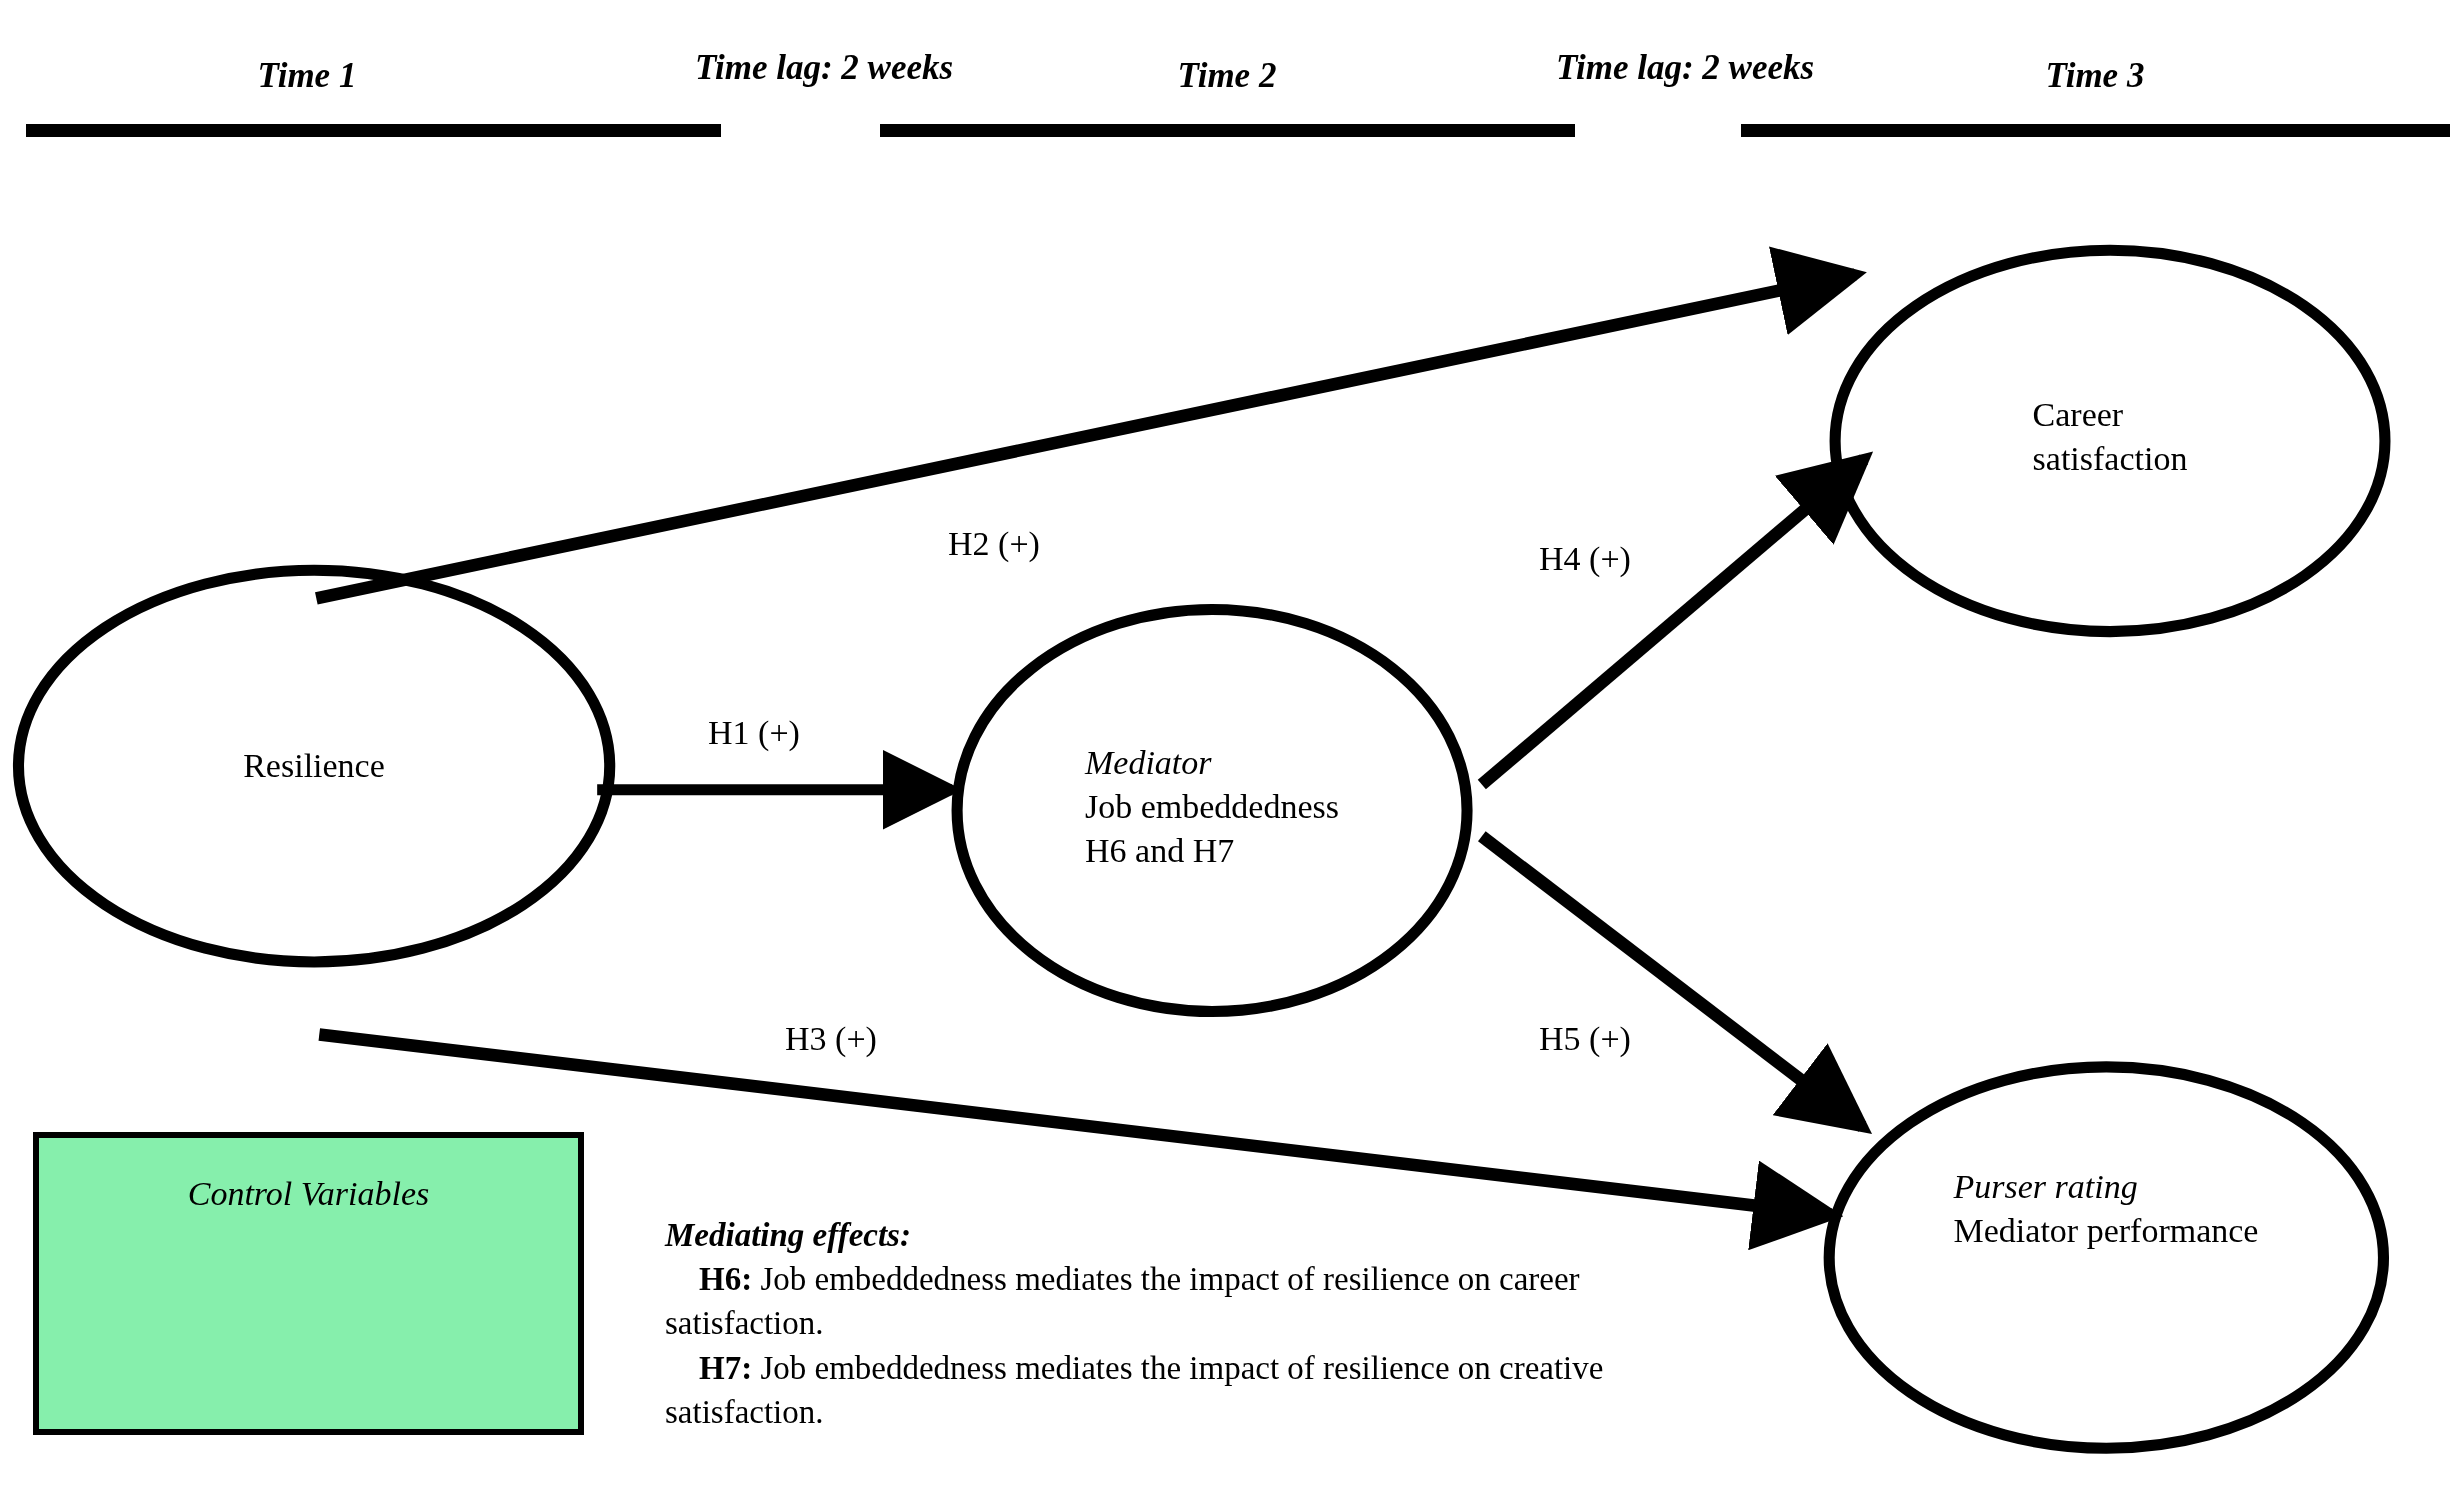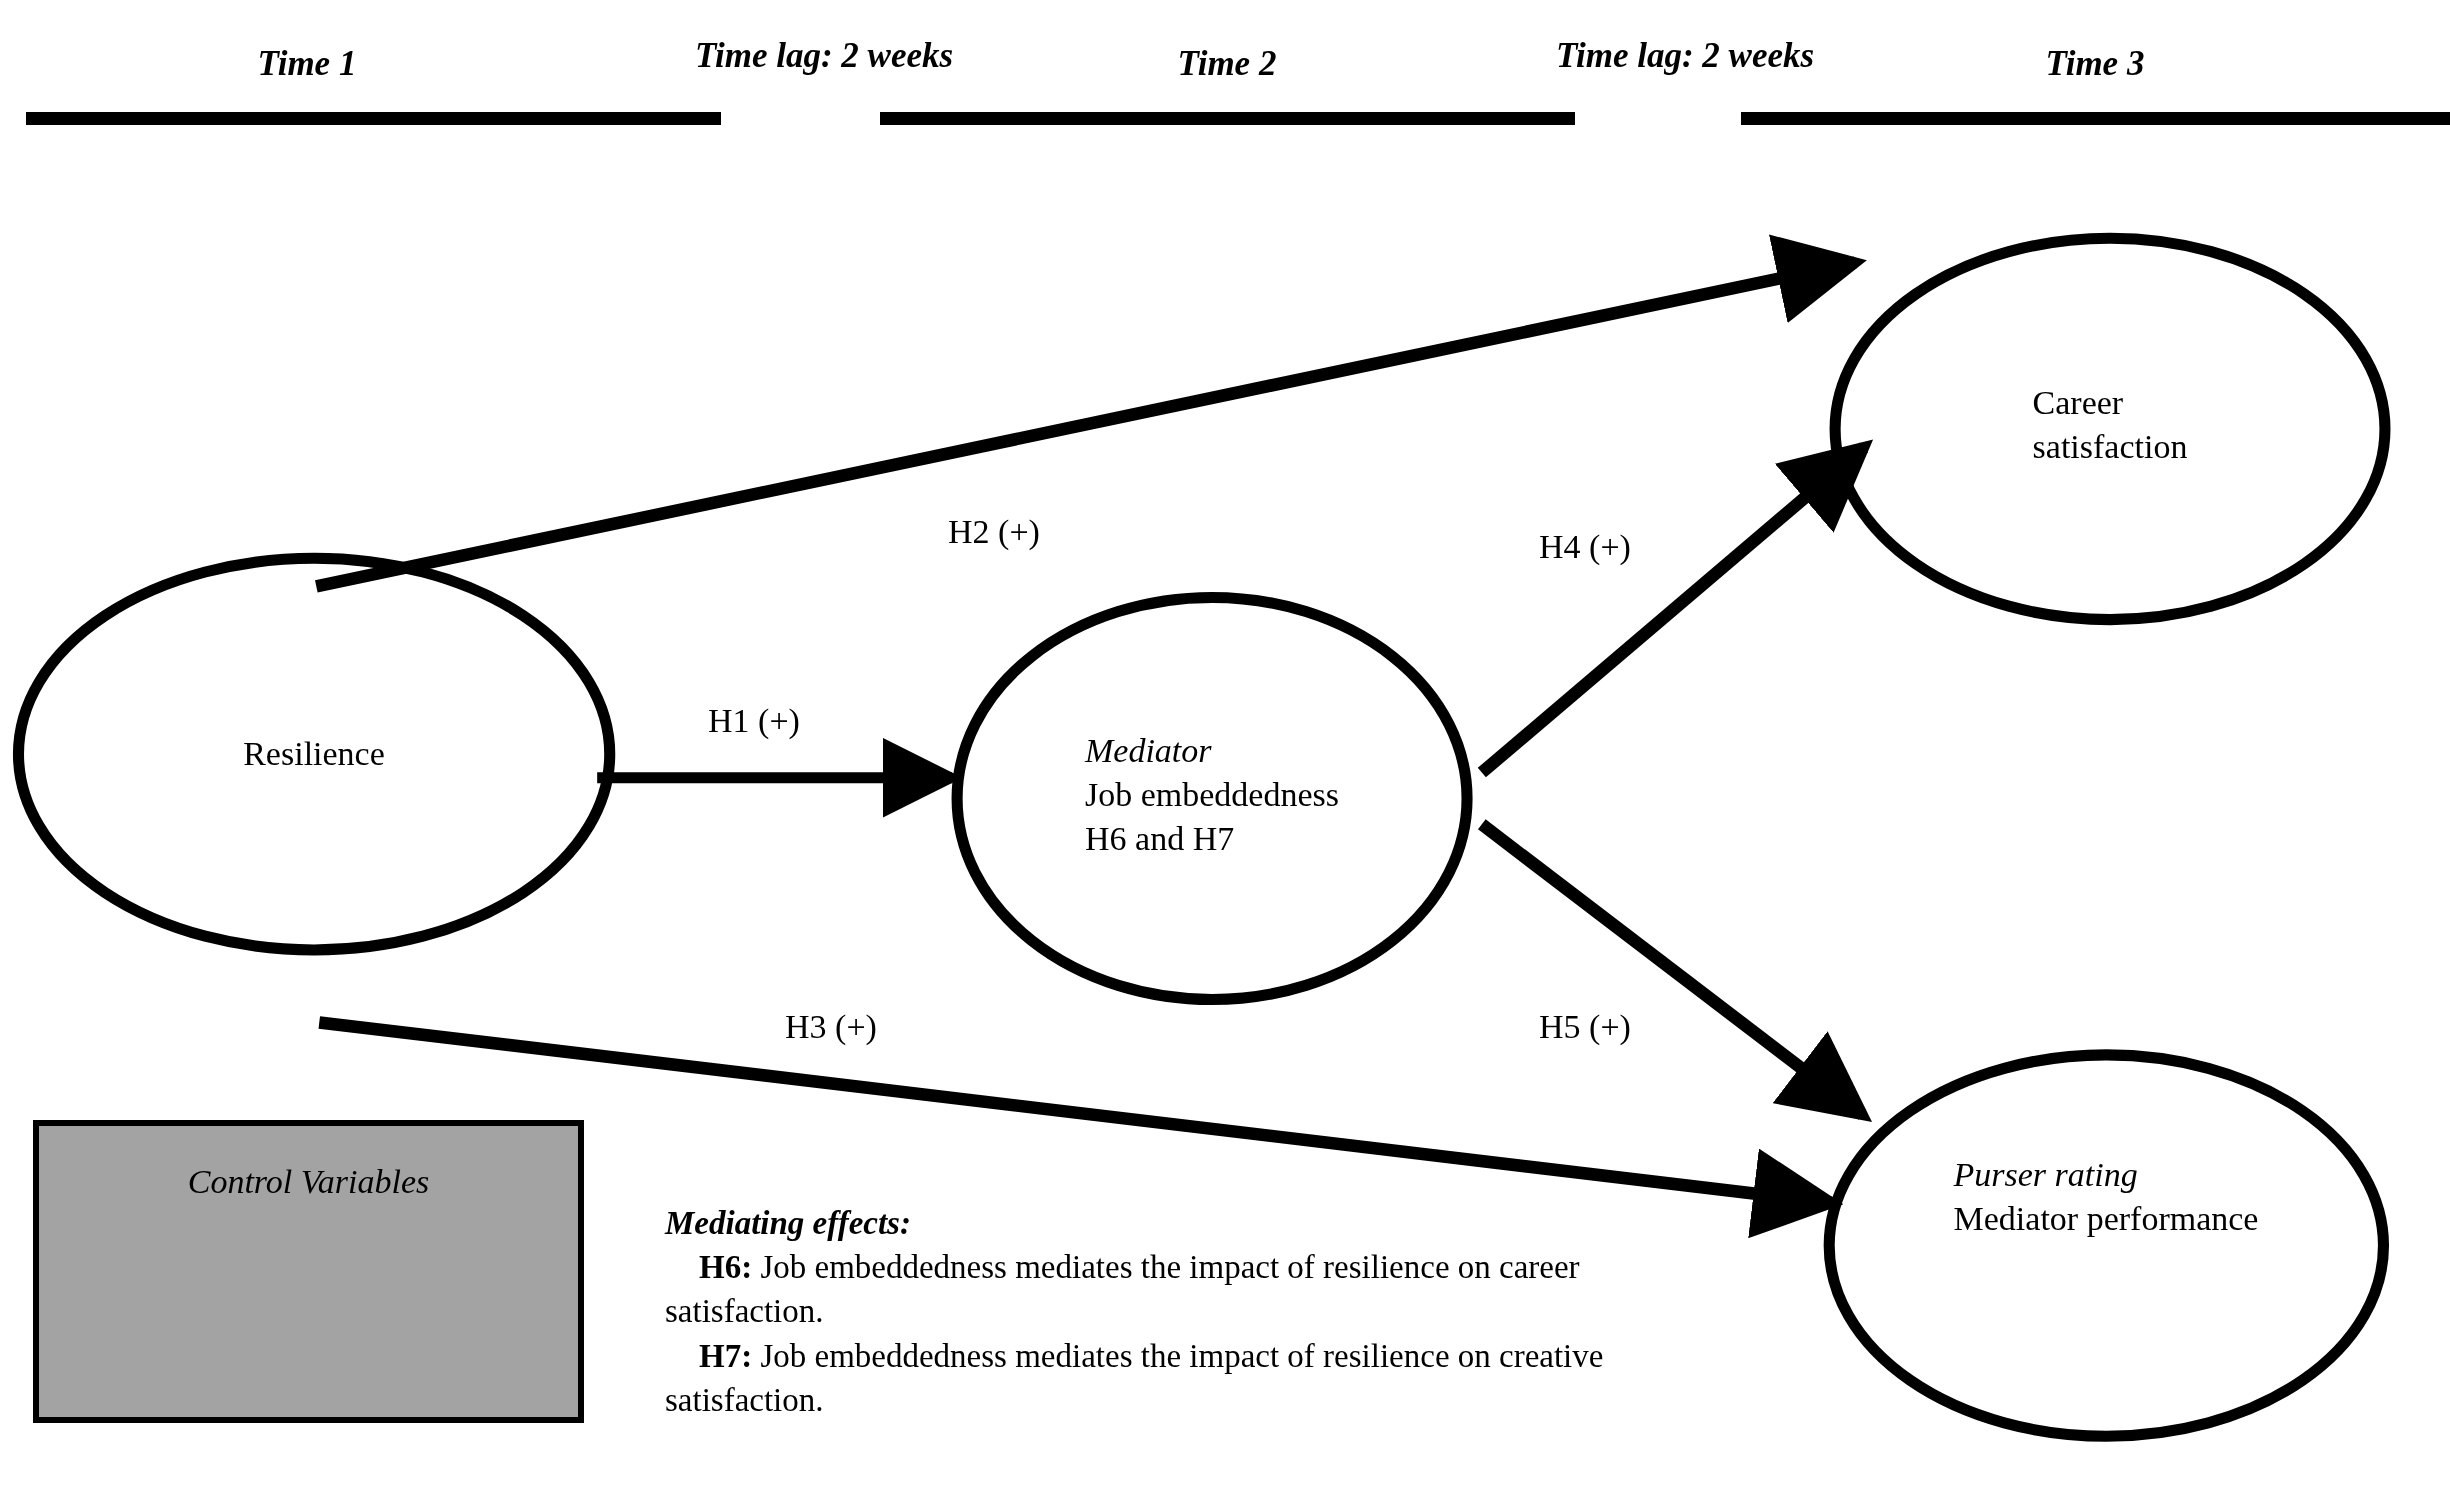--- a/index.html
+++ b/index.html
@@ -6,7 +6,7 @@
   html,body{margin:0;padding:0;background:#ffffff;}
   body{width:2450px;height:1506px;position:relative;overflow:hidden;
        font-family:"Liberation Serif","DejaVu Serif",serif;color:#000;}
-  #root{position:absolute;left:0;top:0;width:2450px;height:1360px;}
+  #root{position:absolute;left:0;top:12px;width:2450px;height:1360px;}
   svg#canvas{position:absolute;left:0;top:0;width:2450px;height:1506px;}
 
   .hdr-label{position:absolute;font-style:italic;font-weight:bold;

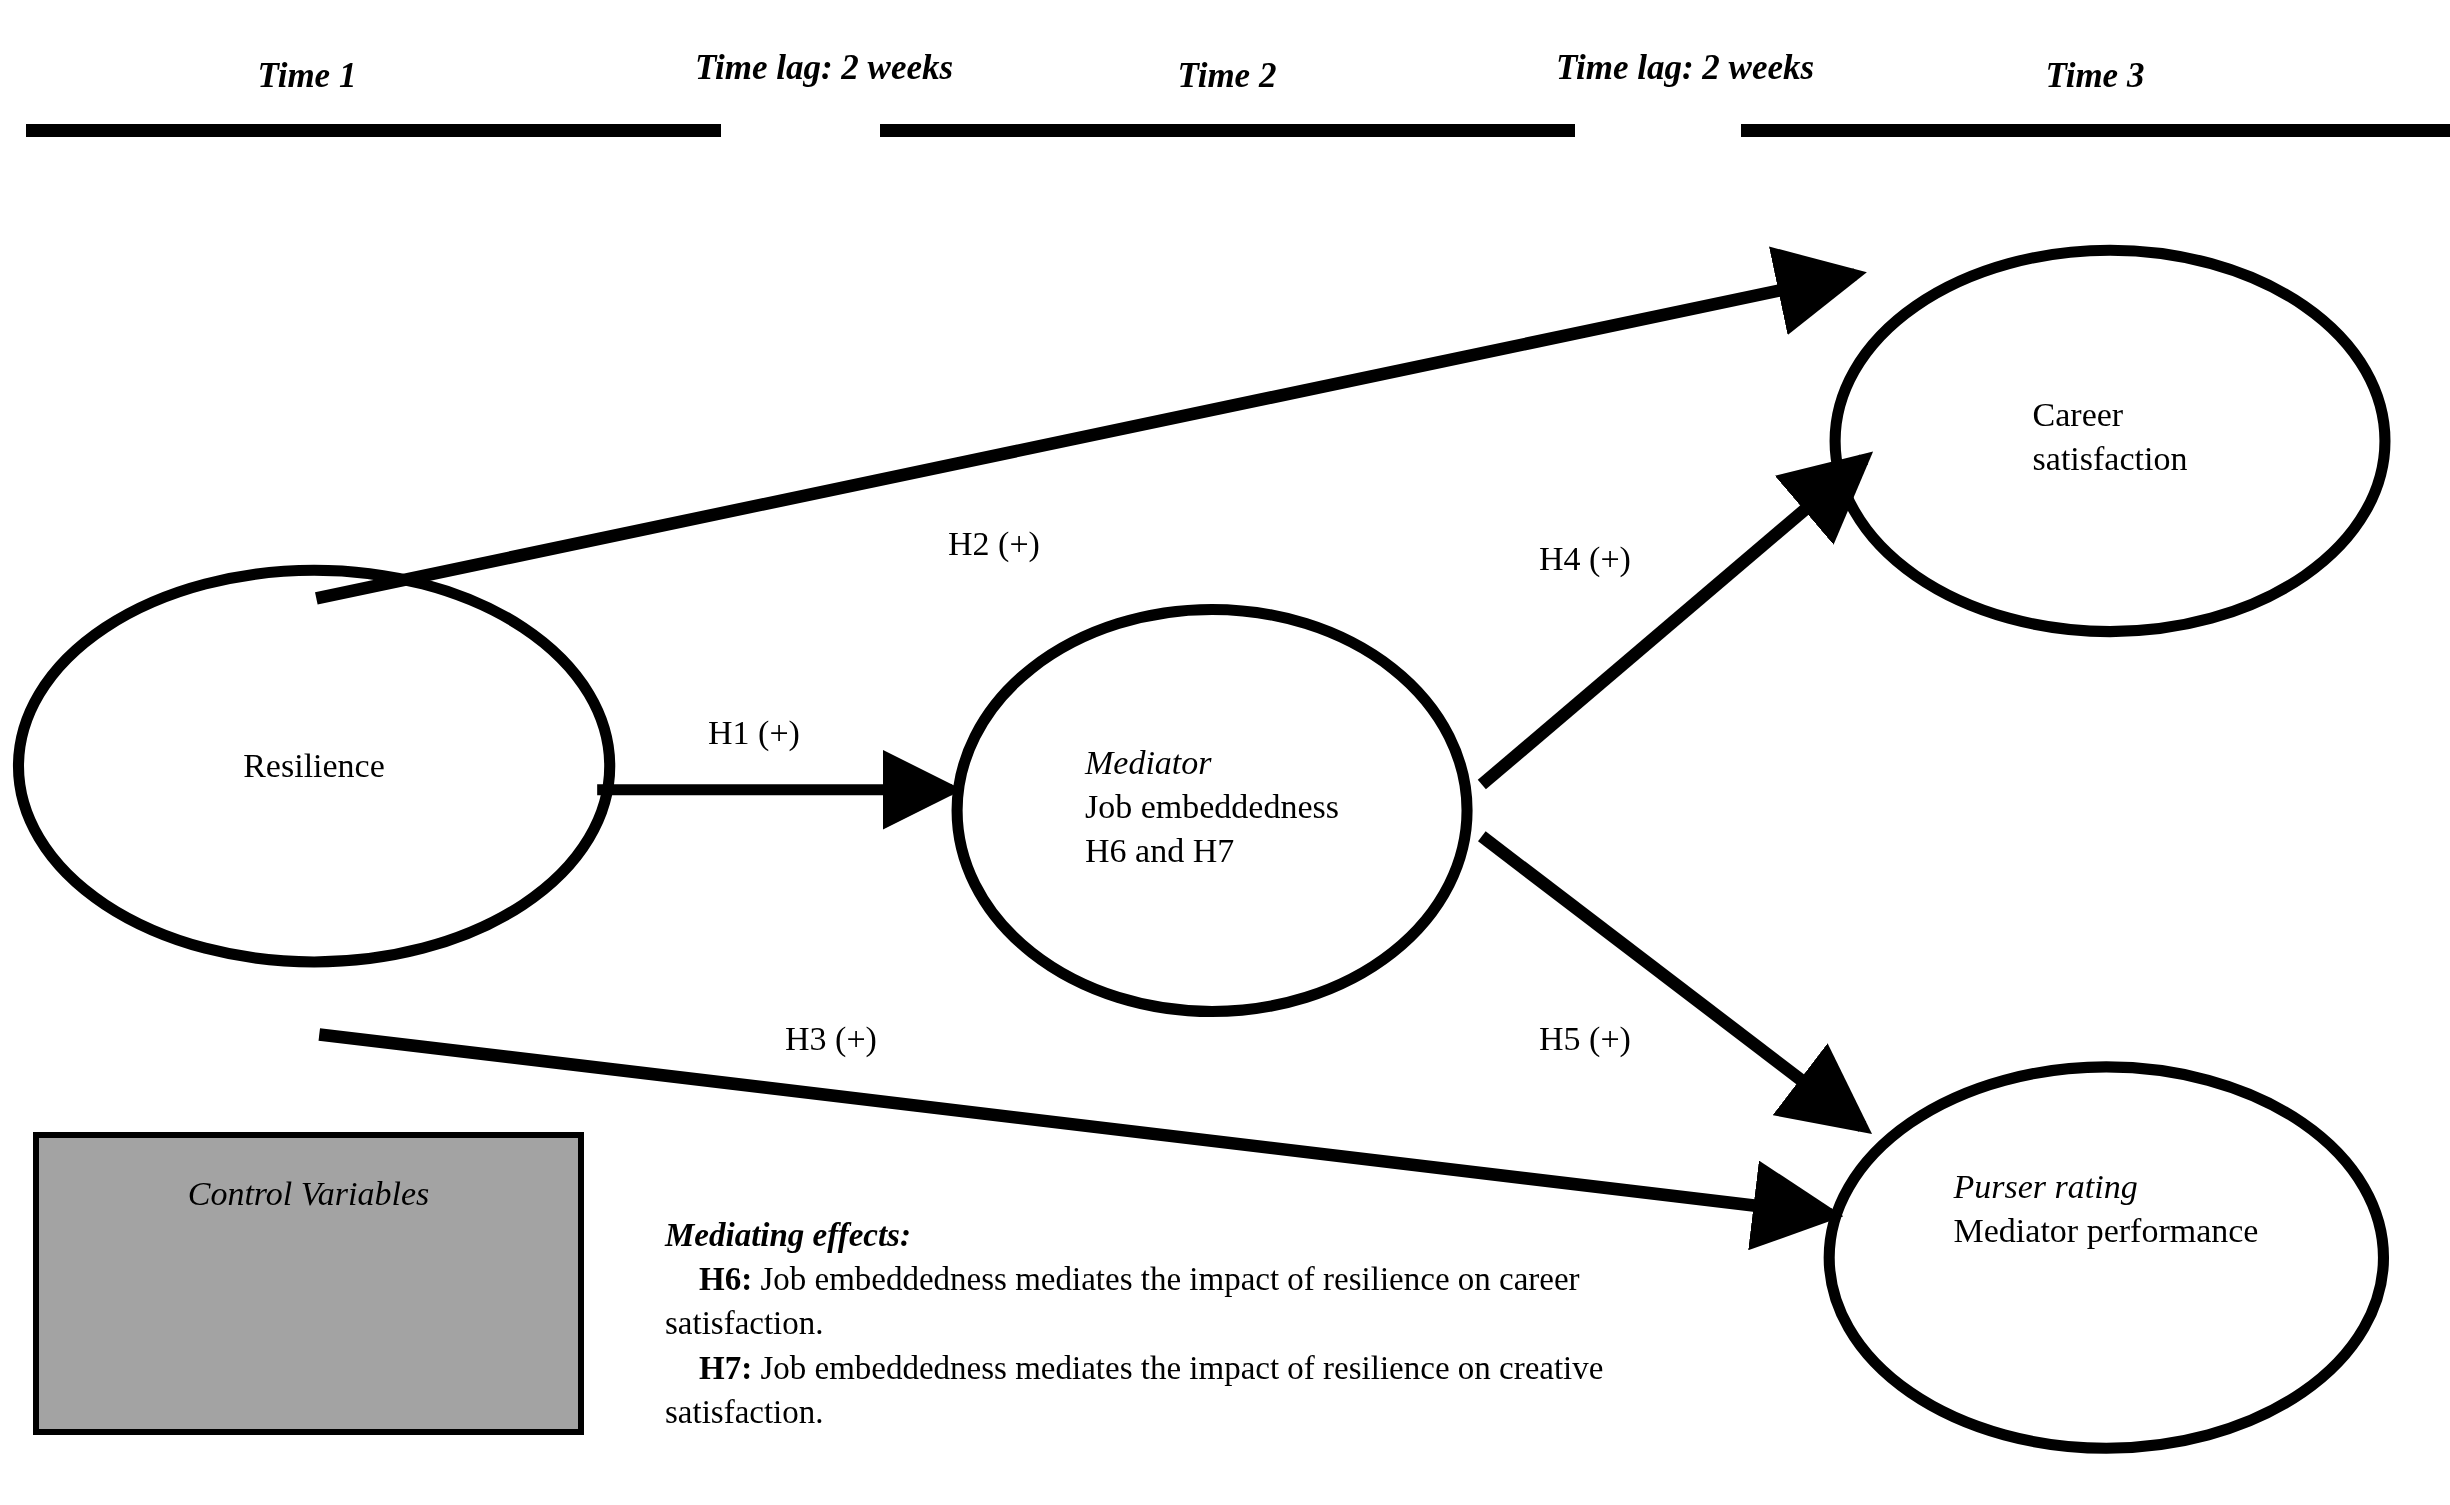--- a/index.html
+++ b/index.html
@@ -22,7 +22,7 @@
   .edge-label{position:absolute;font-size:34px;white-space:nowrap;
               transform:translate(-50%,-50%);}
 
-  .cv-box{position:absolute;border:6.7px solid #000;background:#a3a3a3;
+  .cv-box{position:absolute;border:6.7px solid #000;background:#86efac;
           box-sizing:border-box;}
   .cv-inner{position:absolute;width:100%;text-align:center;line-height:1.34;}
   .cv-inner .ln{display:block;font-size:34px;}

